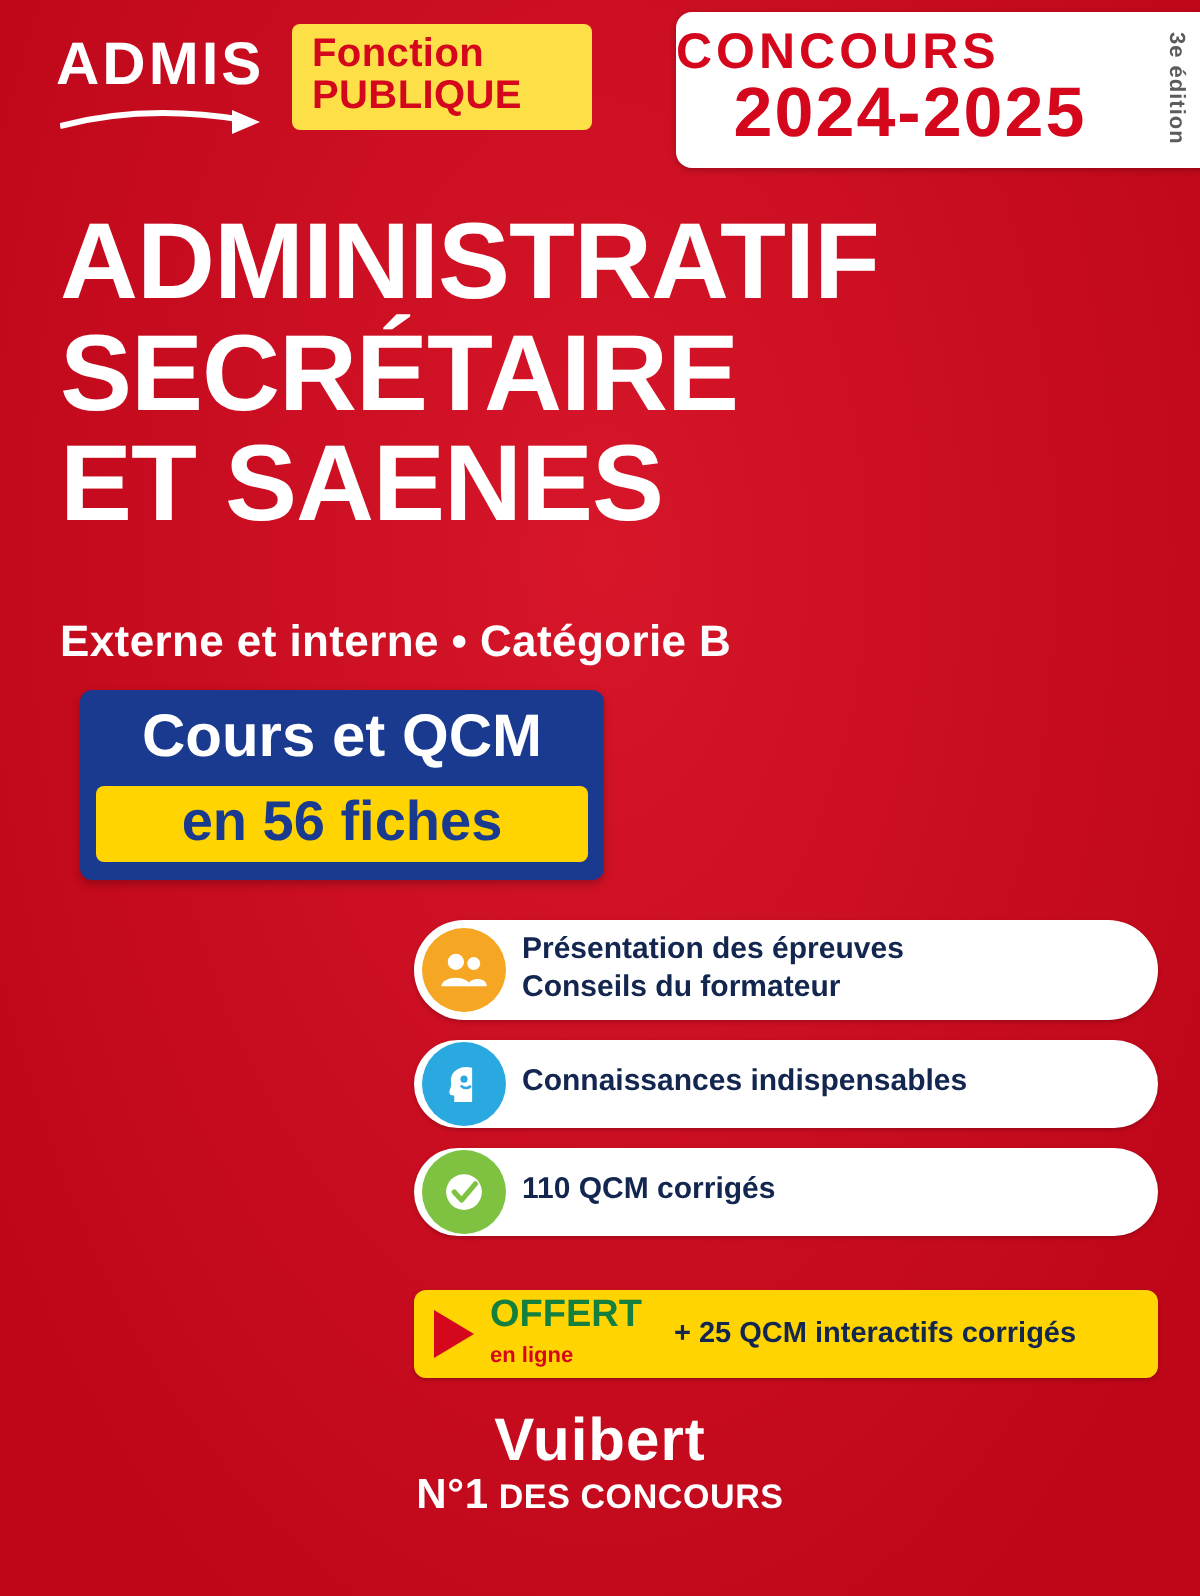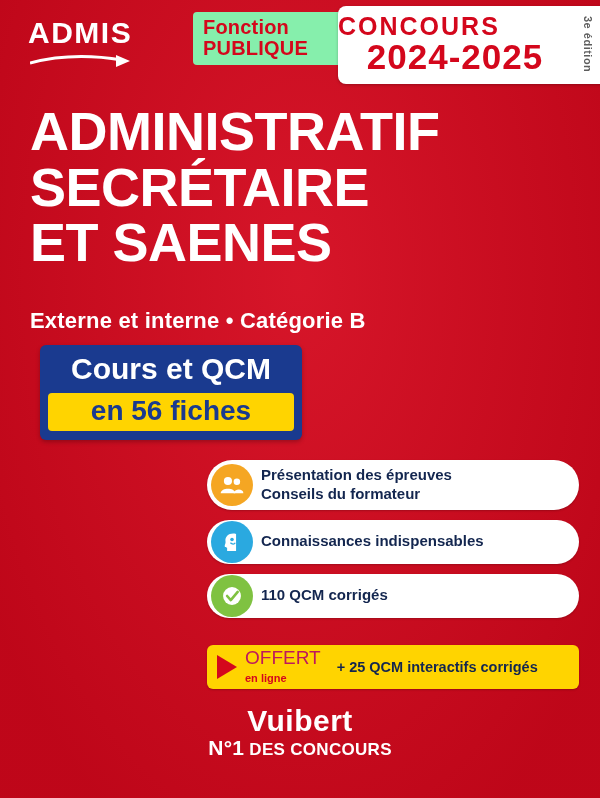--- a/index.html
+++ b/index.html
@@ -58,12 +58,11 @@
     position: absolute;
     left: 118px;
     top: 2px;
-    background: #86efac;
+    background: #fde047;
     border-radius: 4px;
     padding: 5px 10px 6px 10px;
     width: 150px;
     box-sizing: border-box;
-    margin-left: 47px;
   }
   .fp-line {
     color: #d4071c;

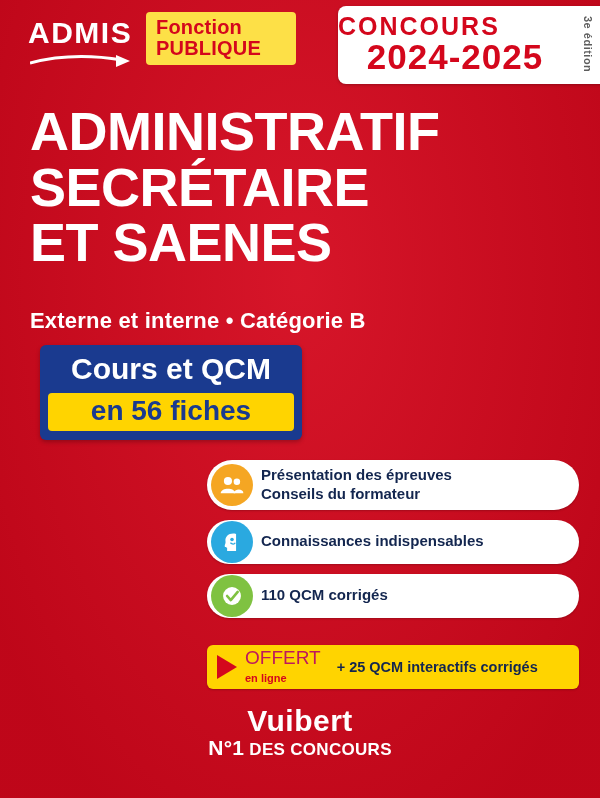--- a/index.html
+++ b/index.html
@@ -239,9 +239,9 @@
     flex: 0 0 auto;
   }
   .offert-word {
-    color: #be185d;
+    color: #15803d;
     font-size: 19px;
-    font-weight: normal;
+    font-weight: bold;
     line-height: 1;
   }
   .offert-sub {

